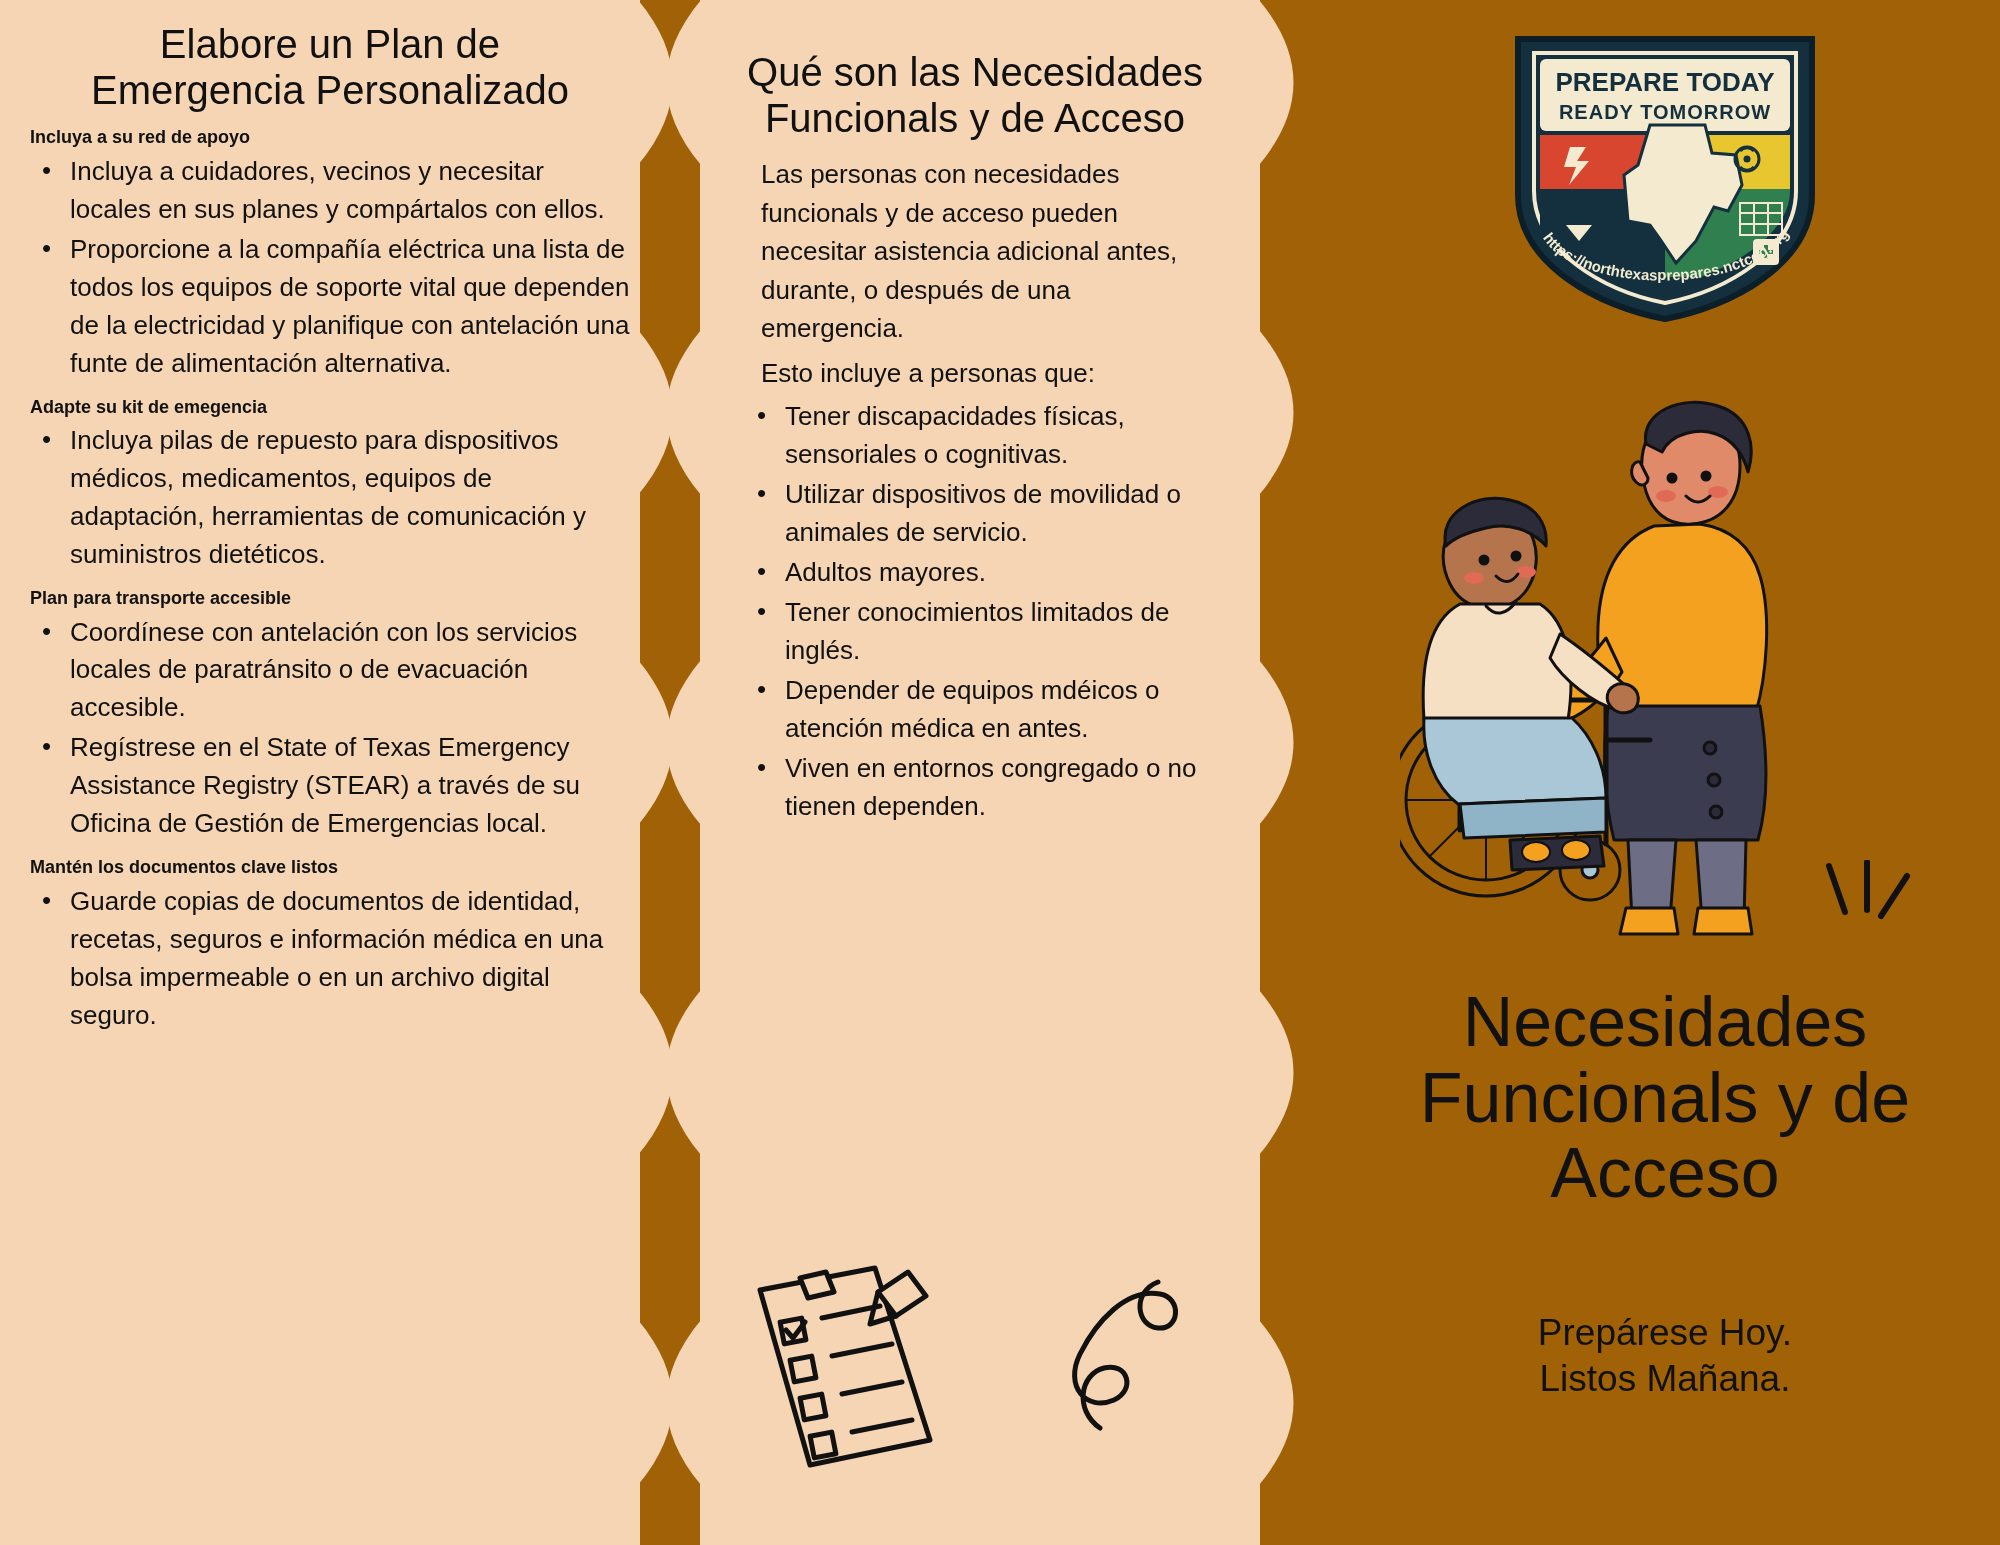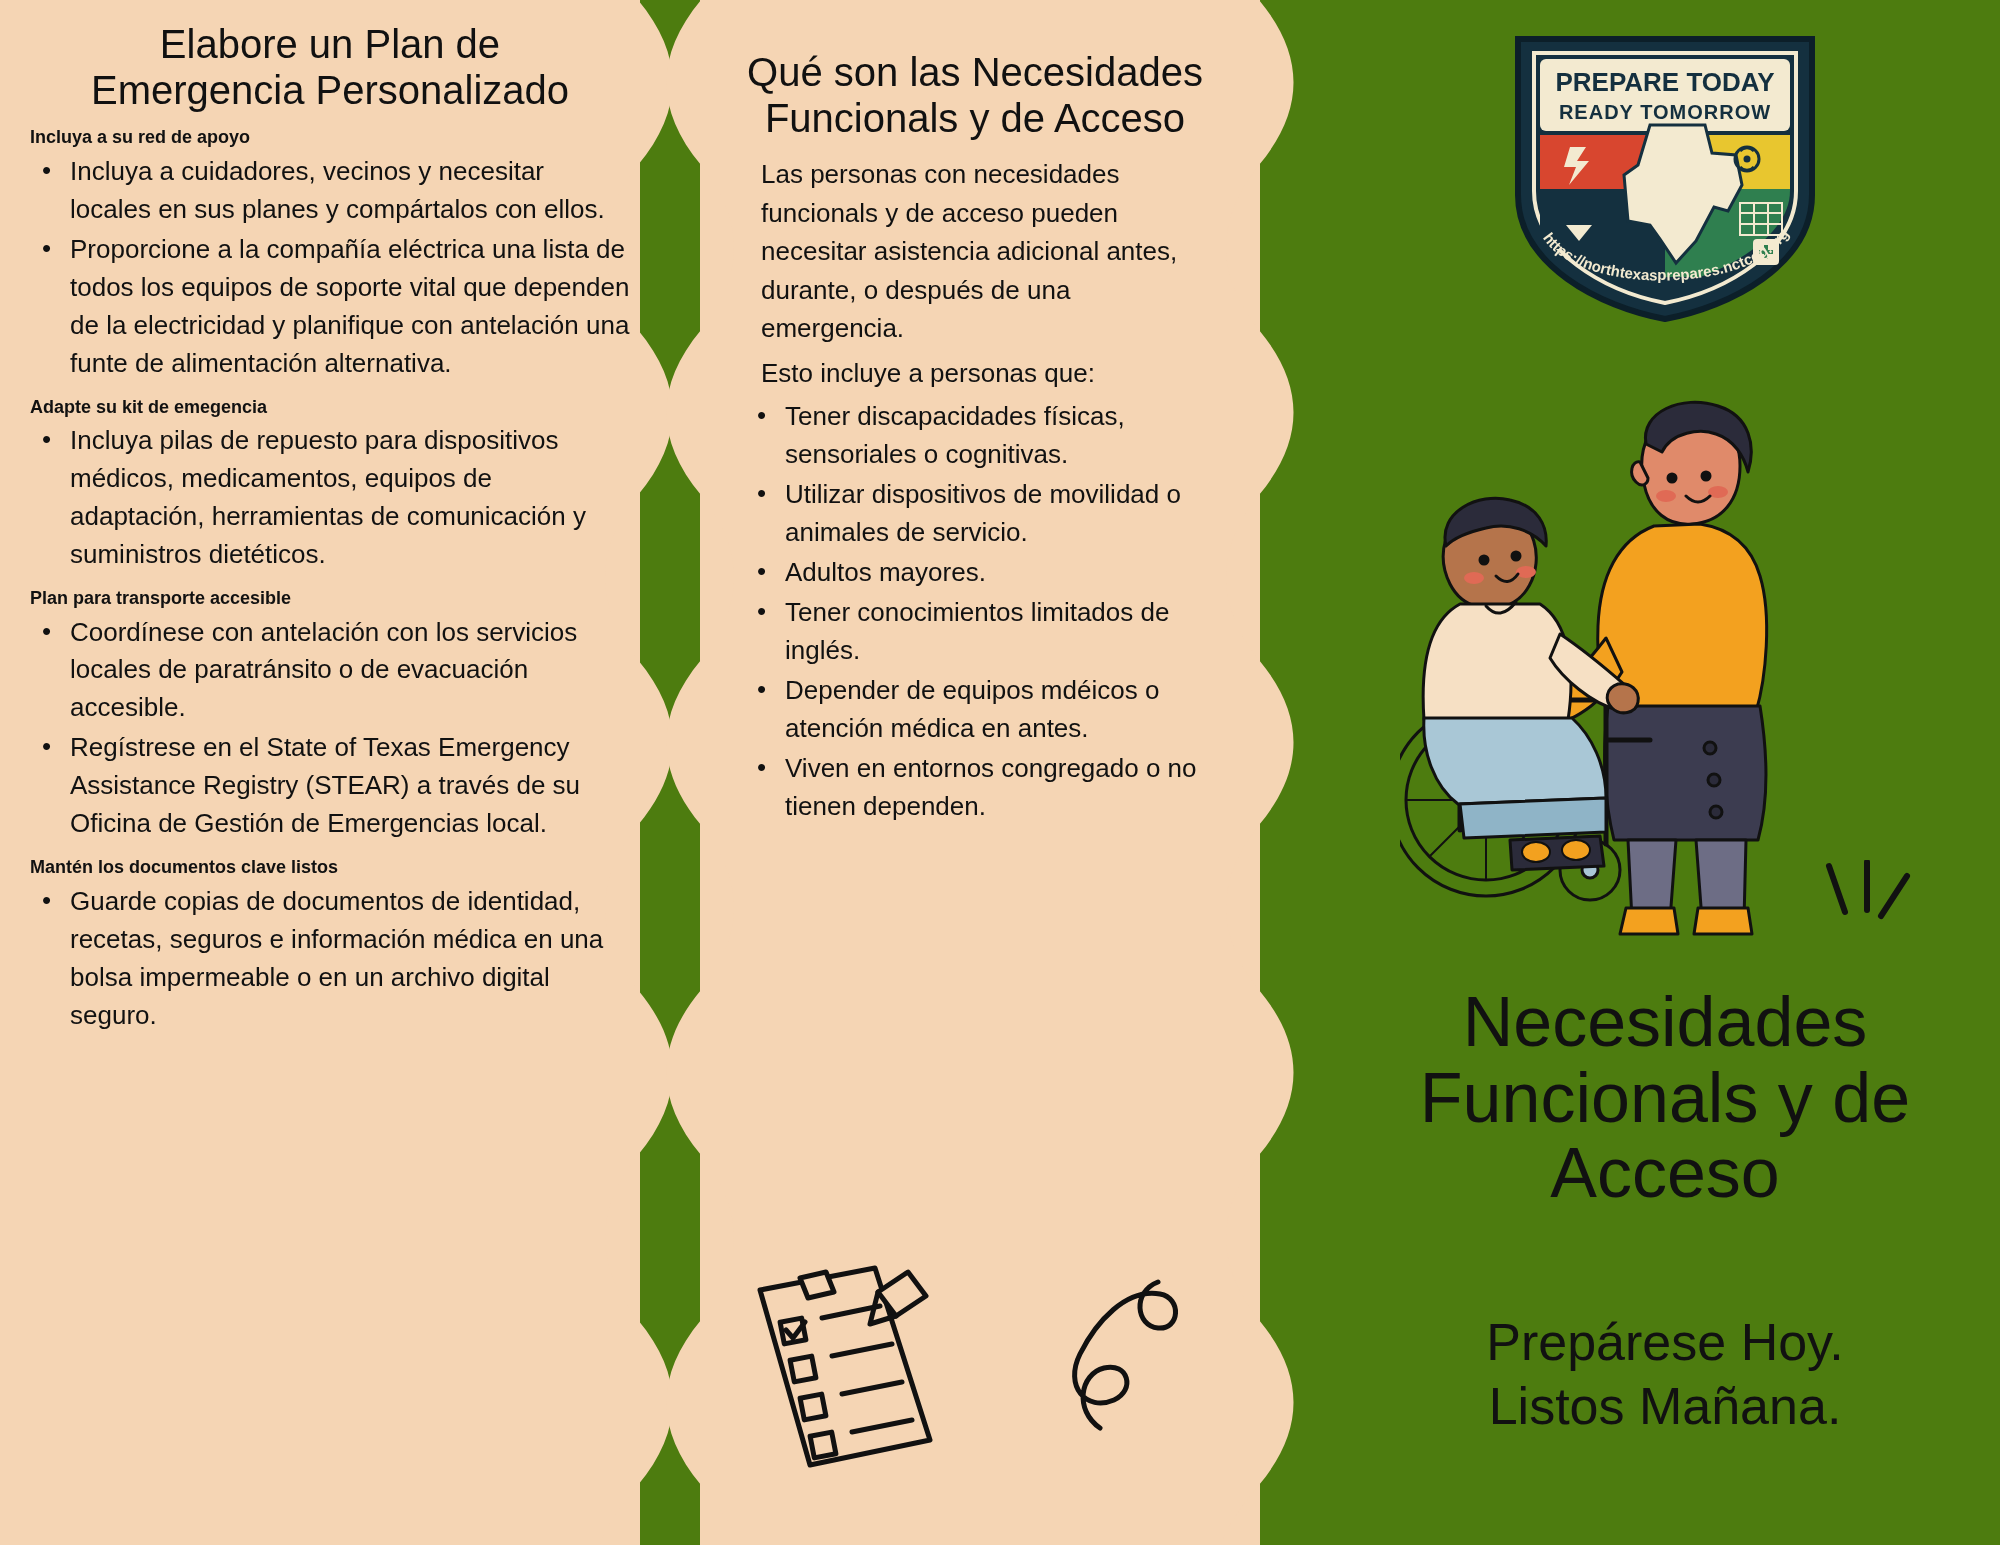--- a/index.html
+++ b/index.html
@@ -20,7 +20,7 @@
   .brochure {
     position: absolute;
     inset: 0;
-    background: #4d7c0f;
+    background: #a16207;
   }
 
   

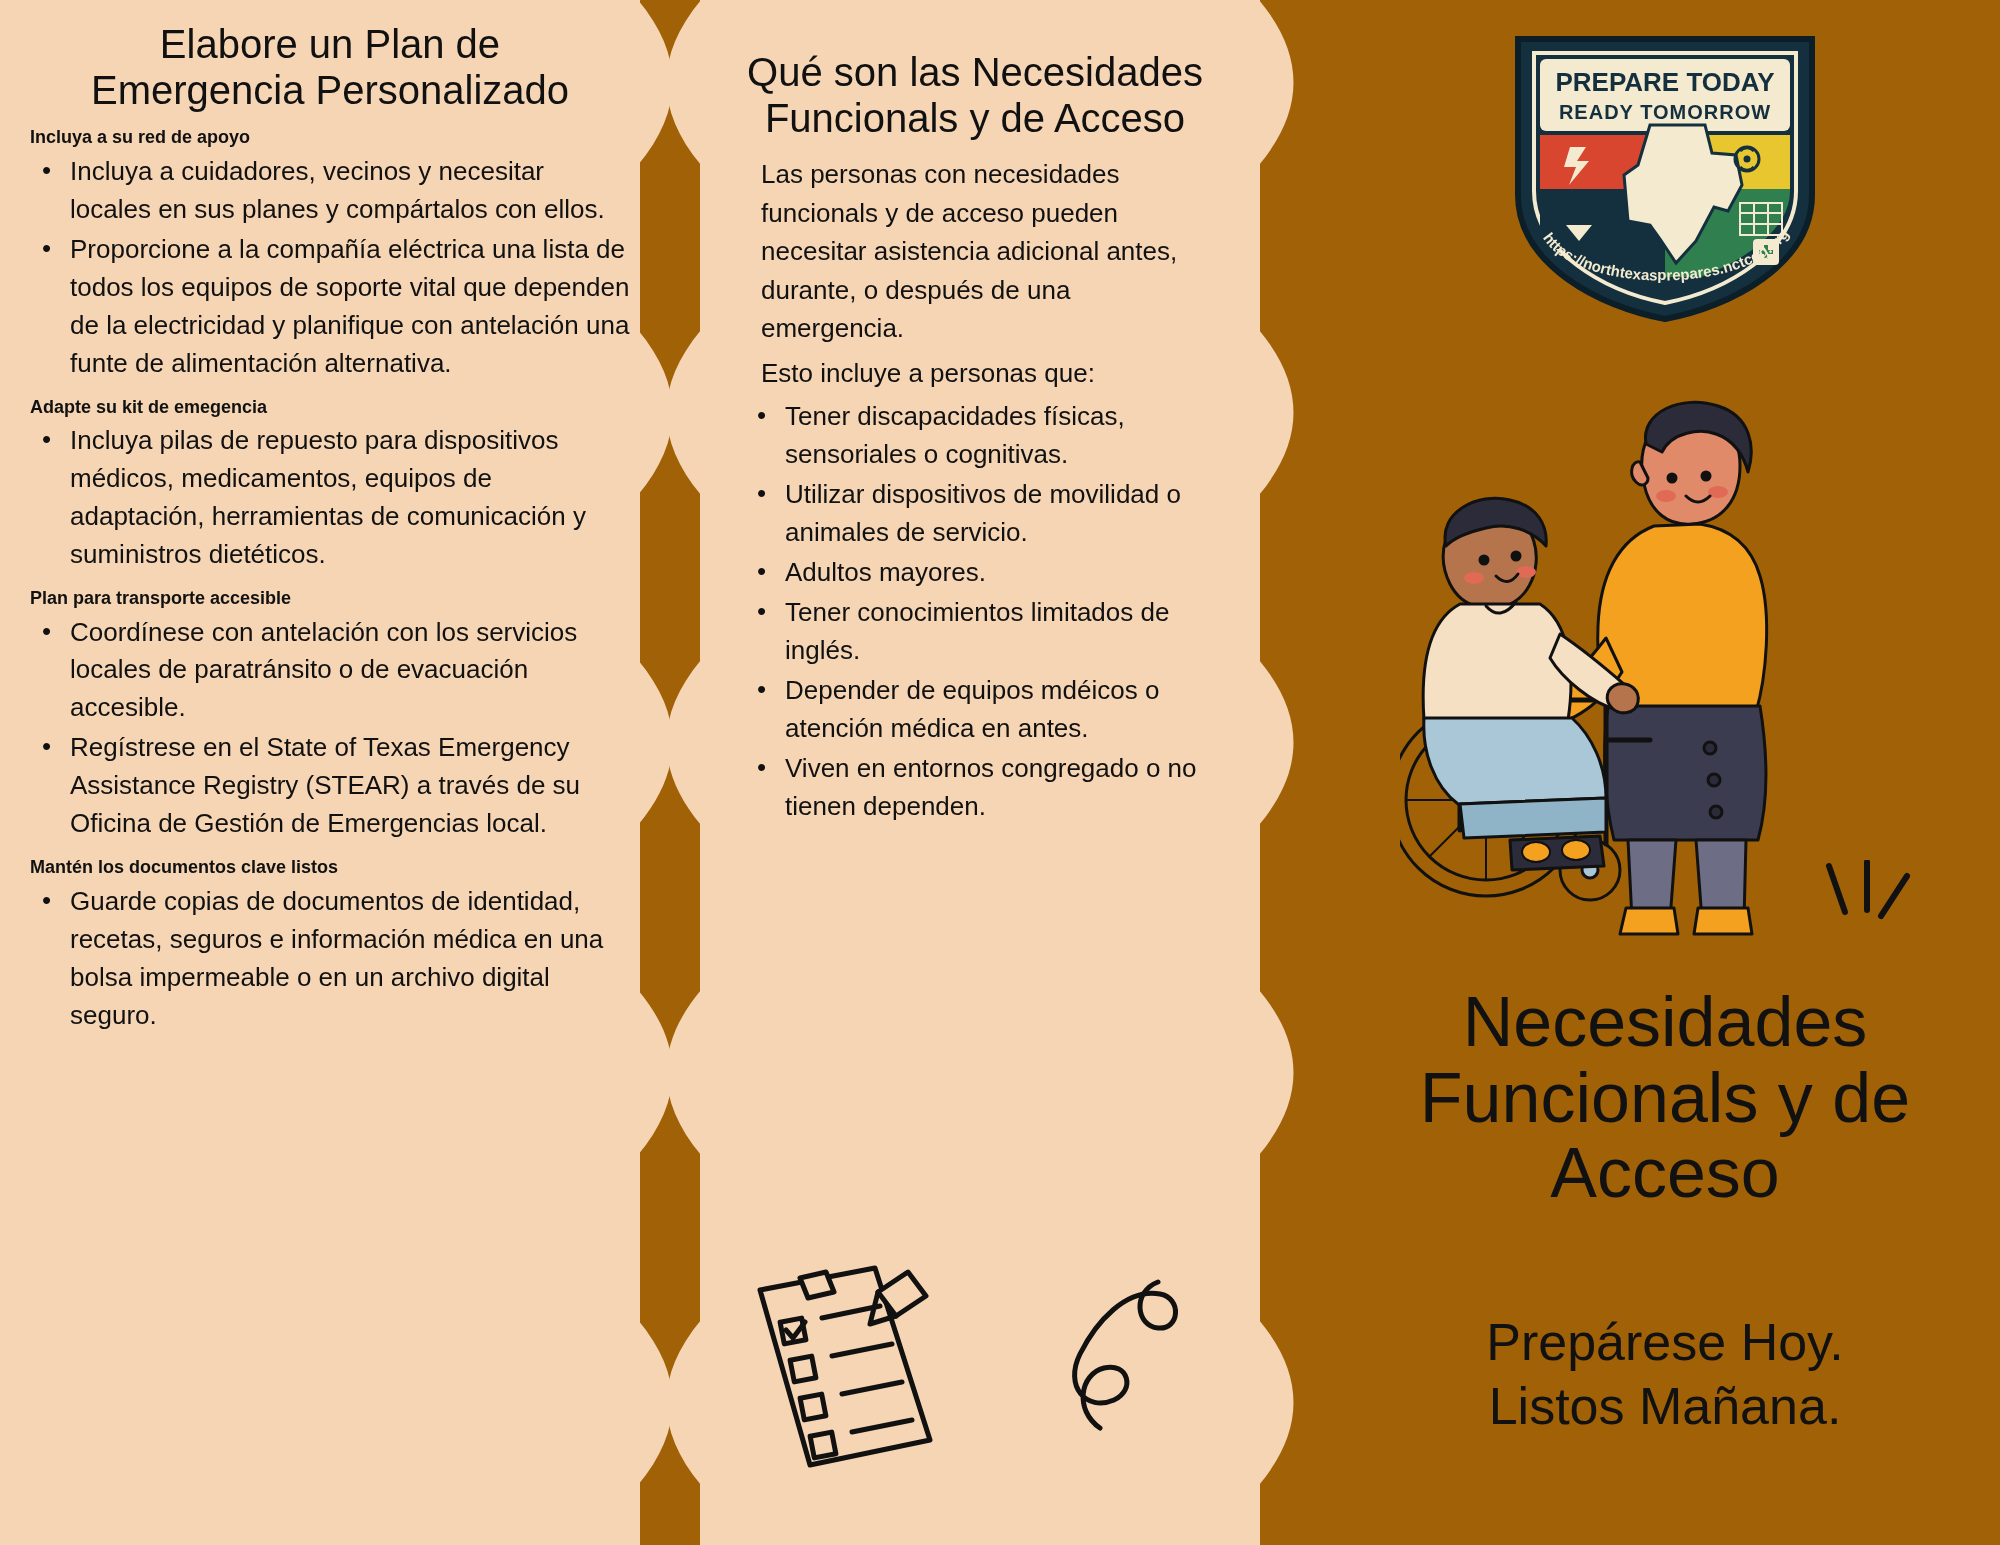--- a/index.html
+++ b/index.html
@@ -159,7 +159,7 @@
     top: 1310px;
     width: 650px;
     text-align: center;
-    font-size: 52px;
+    font-size: 37px;
     line-height: 1.24;
     color: #111;
   }

